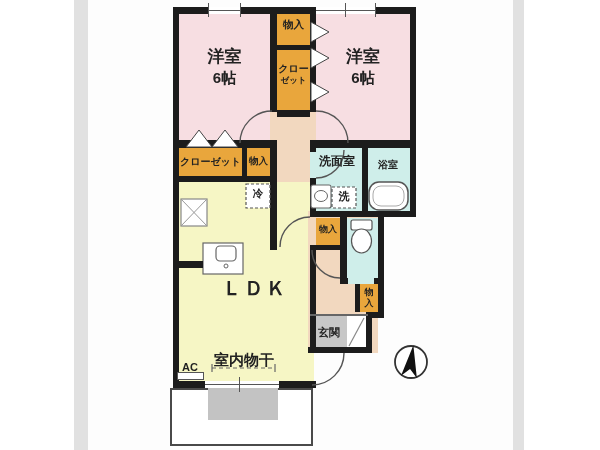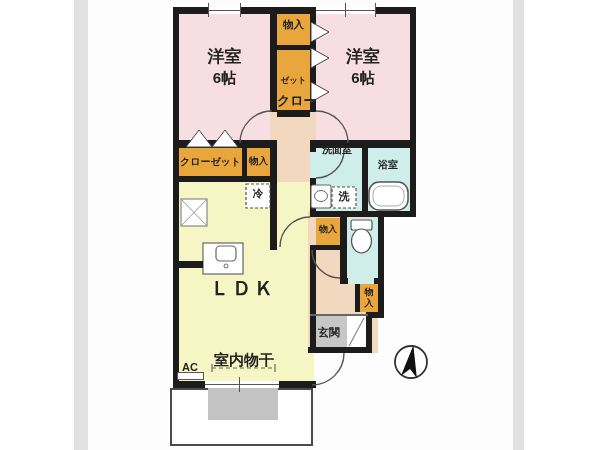--- a/index.html
+++ b/index.html
@@ -168,7 +168,7 @@
   <div class="lbl" style="left:316px;top:48px;width:94px;font-size:17px;">洋室</div>
   <div class="lbl" style="left:316px;top:70px;width:94px;font-size:15px;">6帖</div>
   <div class="lbl" style="left:277px;top:19px;width:33px;font-size:10.5px;">物入</div>
-  <div class="lbl" style="left:277px;top:63px;width:33px;font-size:13px;margin-top:31px;">クロー</div>
+  <div class="lbl" style="left:277px;top:63px;width:33px;font-size:10px;">クロー</div>
   <div class="lbl" style="left:277px;top:76px;width:33px;font-size:8.5px;">ゼット</div>
   <div class="lbl" style="left:179px;top:156px;width:63px;font-size:10px;">クローゼット</div>
   <div class="lbl" style="left:245px;top:156px;width:27px;font-size:9.5px;">物入</div>

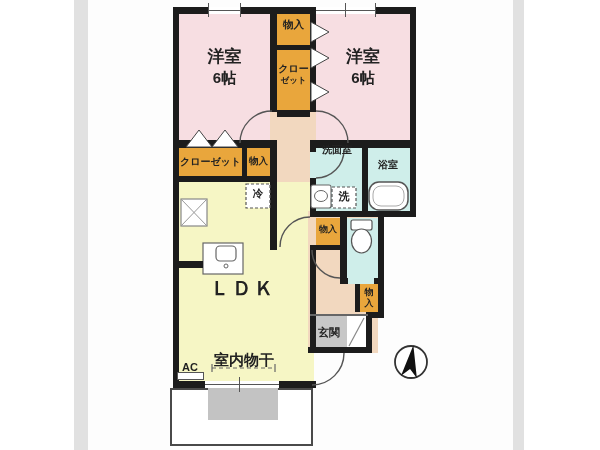--- a/index.html
+++ b/index.html
@@ -172,7 +172,7 @@
   <div class="lbl" style="left:277px;top:76px;width:33px;font-size:8.5px;">ゼット</div>
   <div class="lbl" style="left:179px;top:156px;width:63px;font-size:10px;">クローゼット</div>
   <div class="lbl" style="left:245px;top:156px;width:27px;font-size:9.5px;">物入</div>
-  <div class="lbl" style="left:312px;top:144px;width:50px;font-size:10px;">洗面室</div>
+  <div class="lbl" style="left:312px;top:155px;width:50px;font-size:12px;">洗面室</div>
   <div class="lbl" style="left:366px;top:159px;width:44px;font-size:10px;">浴室</div>
   <div class="lbl" style="left:332px;top:190px;width:24px;font-size:11px;">洗</div>
   <div class="lbl" style="left:246px;top:188px;width:24px;font-size:10.5px;">冷</div>

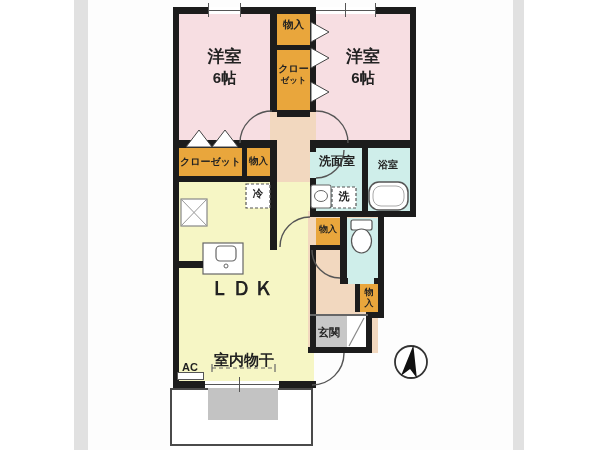--- a/index.html
+++ b/index.html
@@ -179,7 +179,7 @@
   <div class="lbl" style="left:314px;top:225px;width:28px;font-size:9px;">物入</div>
   <div class="lbl" style="left:360px;top:288px;width:18px;font-size:9px;">物</div>
   <div class="lbl" style="left:360px;top:299px;width:18px;font-size:9px;">入</div>
-  <div class="lbl" style="left:184px;top:277px;width:118px;font-size:20px;letter-spacing:2px;">ＬＤＫ</div>
+  <div class="lbl" style="left:196px;top:277px;width:118px;font-size:20px;letter-spacing:2px;">ＬＤＫ</div>
   <div class="lbl" style="left:311px;top:326px;width:36px;font-size:11px;">玄関</div>
   <div class="lbl" style="left:210px;top:352px;width:68px;font-size:15px;">室内物干</div>
   <div class="lbl" style="left:179px;top:361px;width:22px;font-size:11px;">AC</div>

